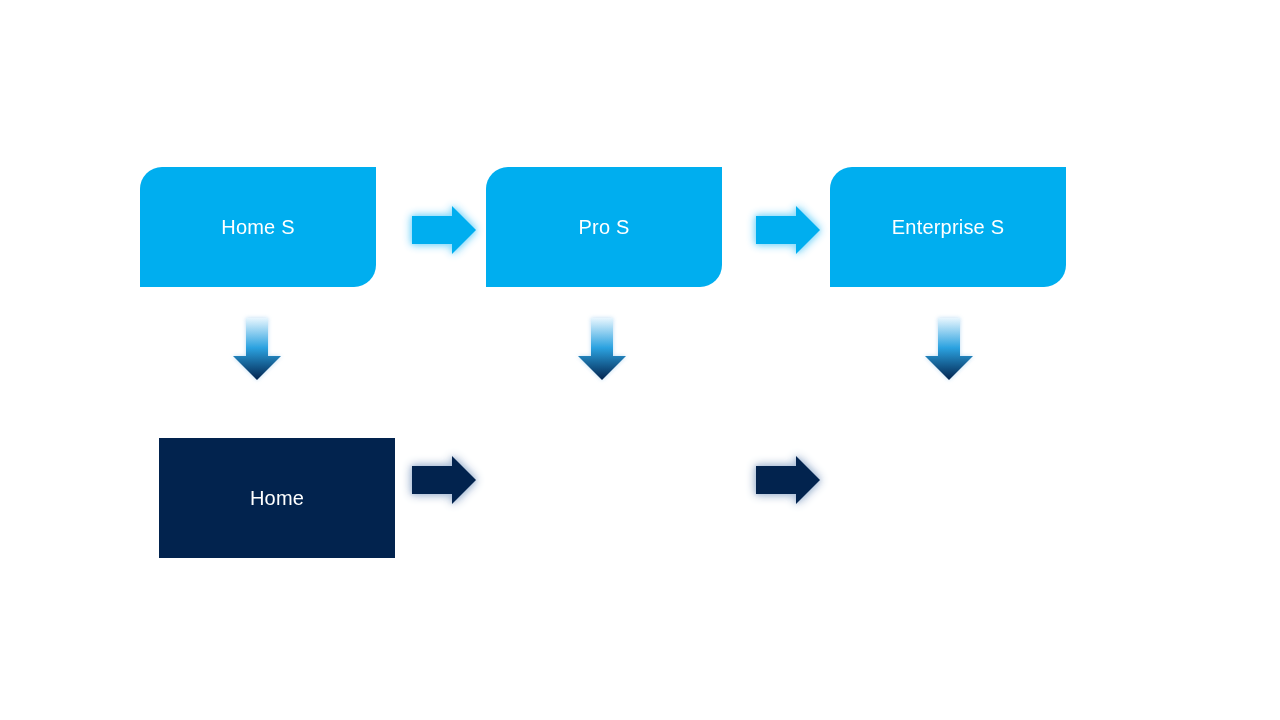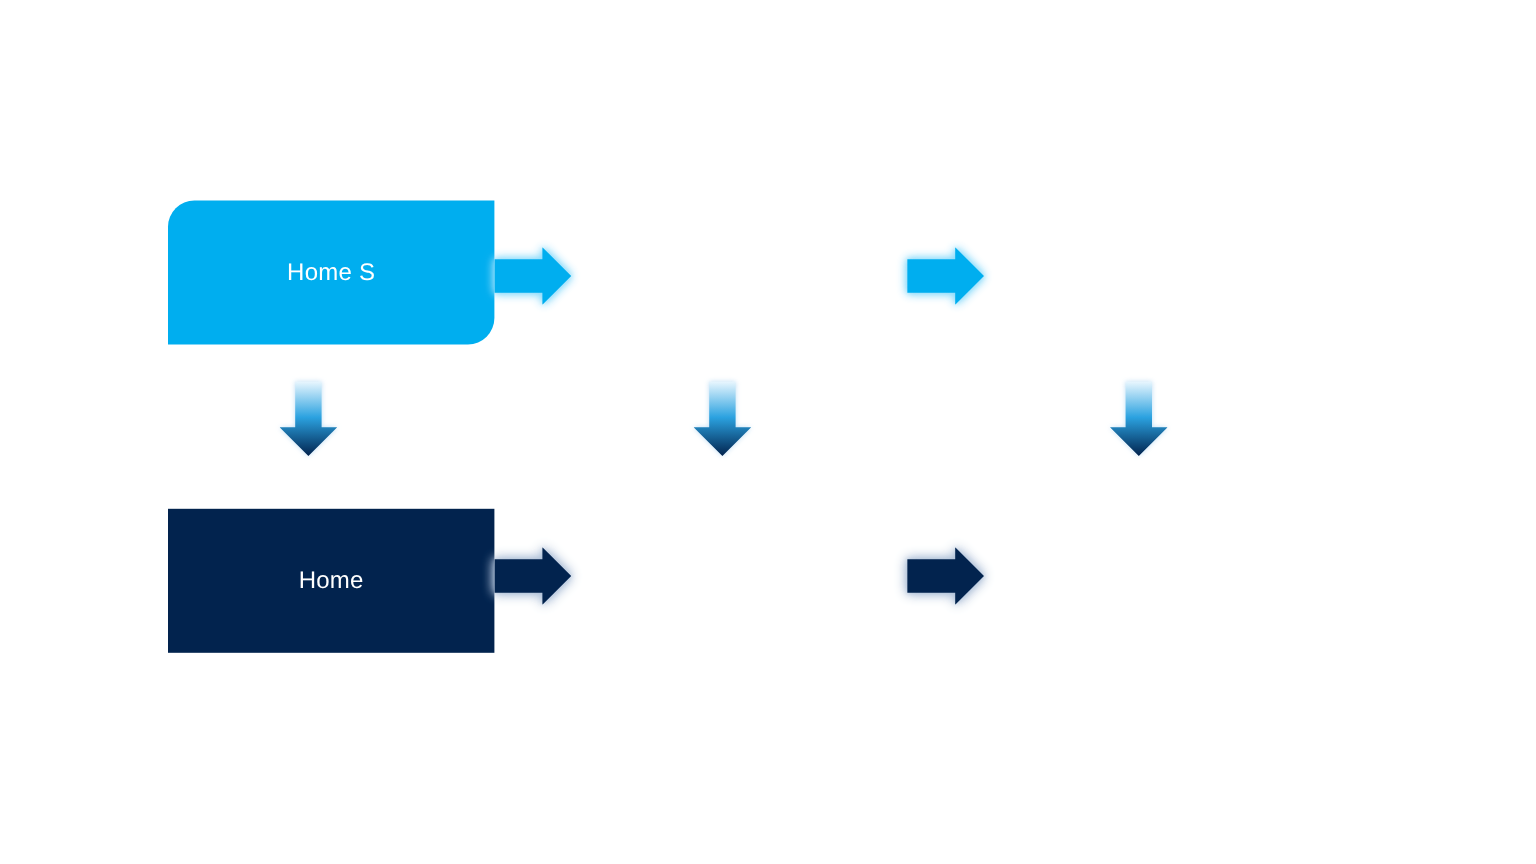--- a/index.html
+++ b/index.html
@@ -17,7 +17,7 @@
   }
   .box {
     position: absolute;
-    width: 272px;
+    width: 236px;
     height: 120px;
     display: flex;
     align-items: center;

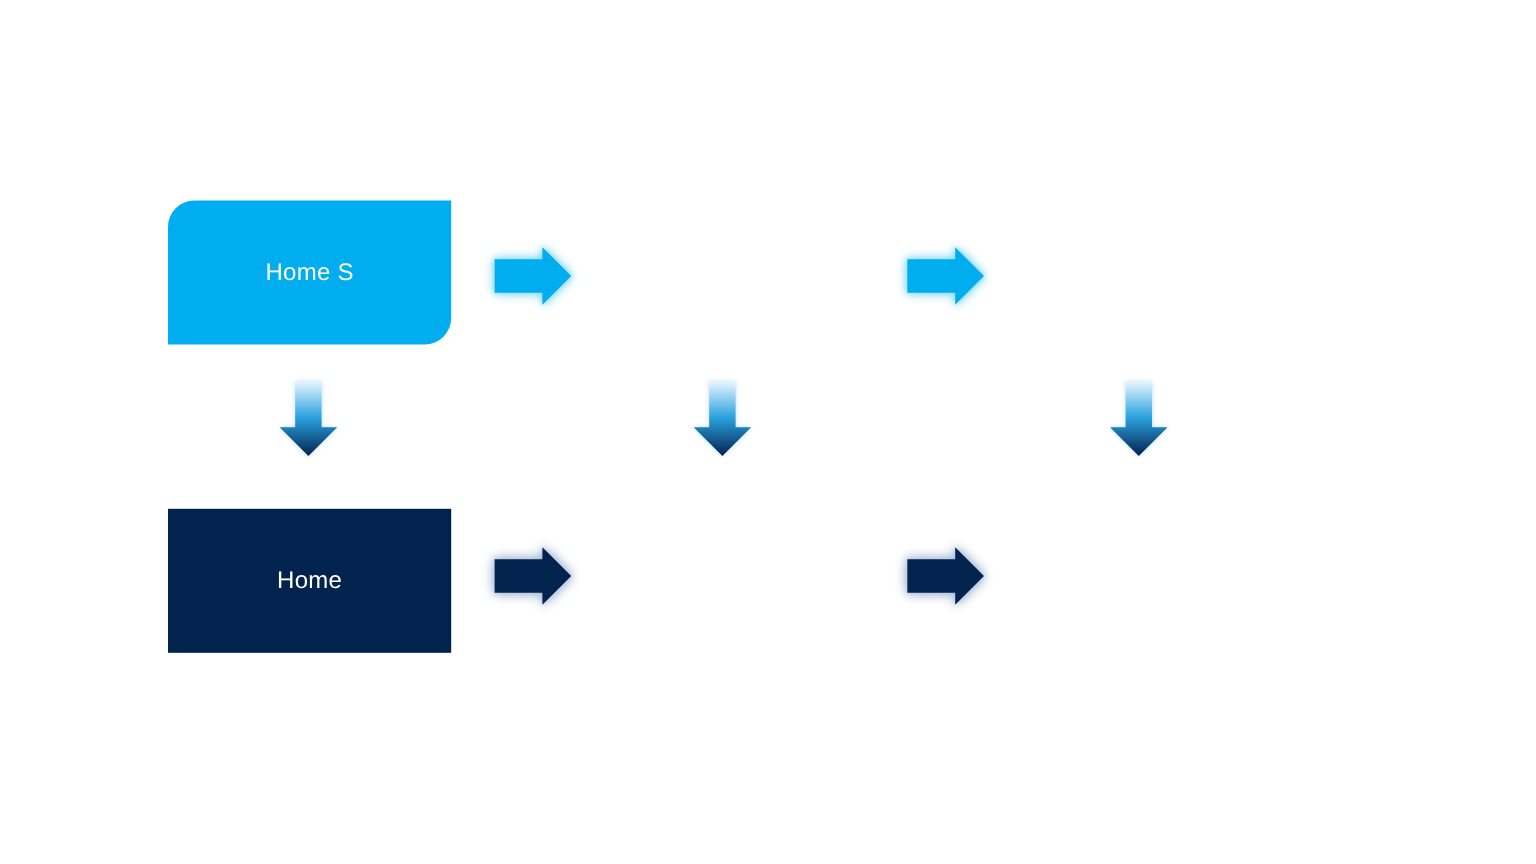--- a/index.html
+++ b/index.html
@@ -98,6 +98,9 @@
   <div class="box top-box col-0">
     <span>Home S</span>
   </div>
+  <div class="box top-box col-1">
+    <span>Pro S</span>
+  </div>
 
   <div class="box bottom-box col-0">
     <span>Home</span>

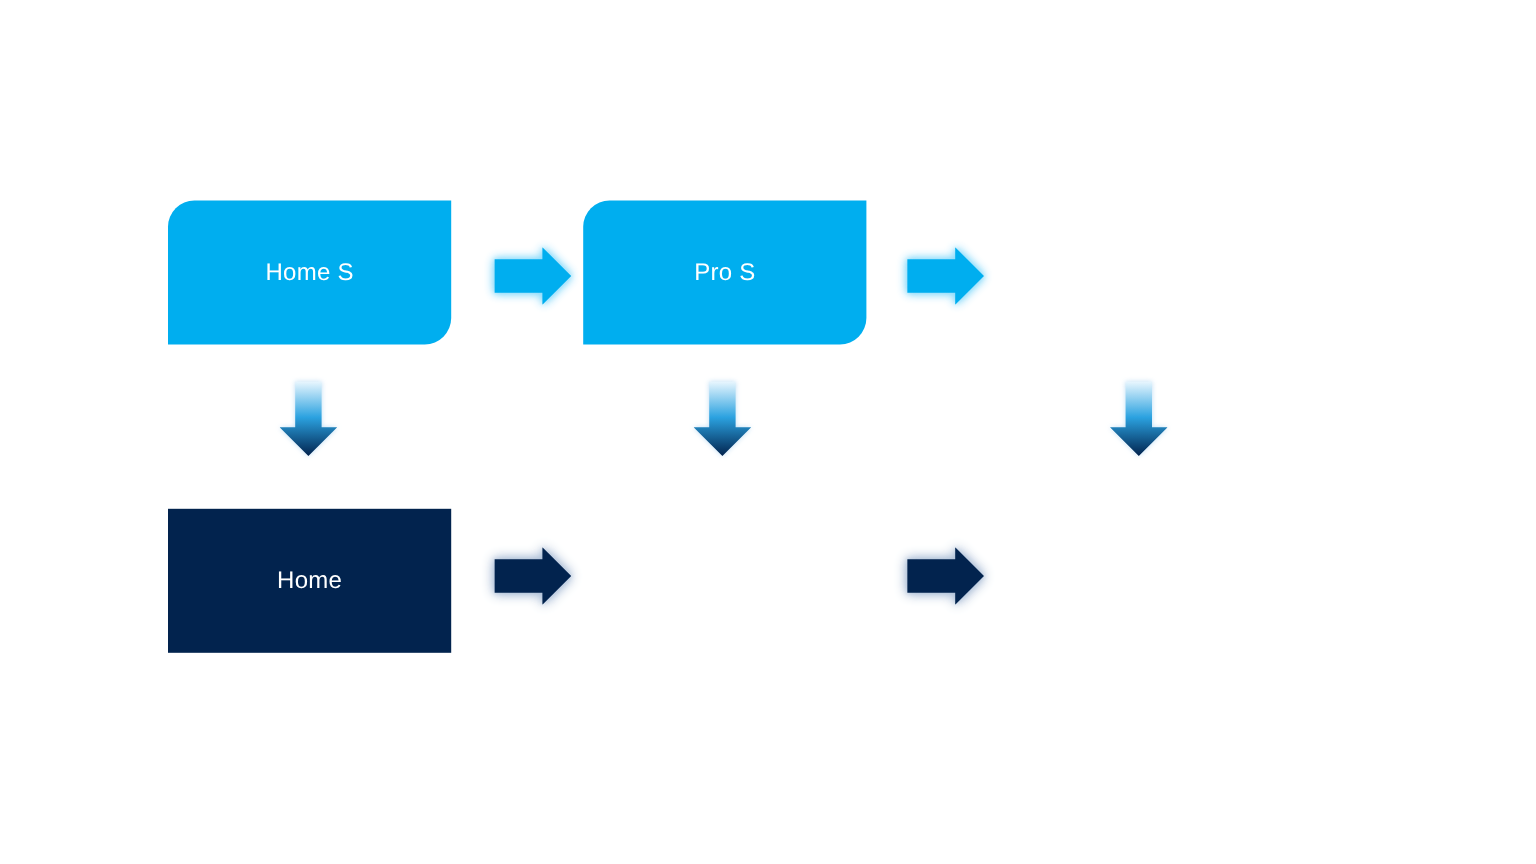--- a/index.html
+++ b/index.html
@@ -101,6 +101,9 @@
   <div class="box top-box col-1">
     <span>Pro S</span>
   </div>
+  <div class="box top-box col-2">
+    <span>Enterprise S</span>
+  </div>
 
   <div class="box bottom-box col-0">
     <span>Home</span>

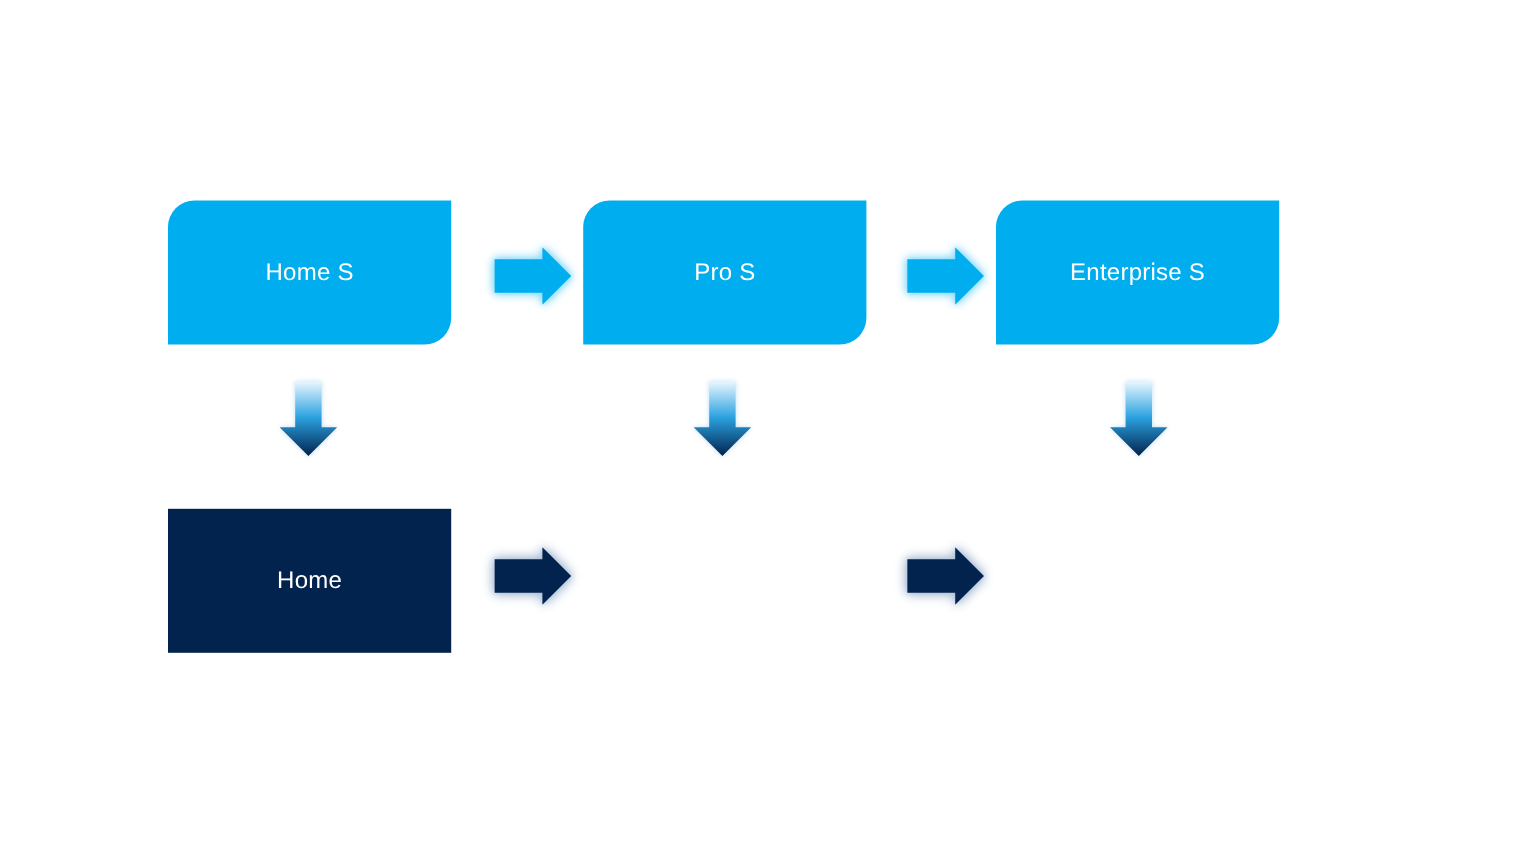--- a/index.html
+++ b/index.html
@@ -32,9 +32,10 @@
     border-radius: 22px 0 22px 0;
   }
   .box.bottom-box {
-    top: 424px;
+    top: 438px;
     background: var(--bottom-box-fill, #02234E);
     border-radius: 0;
+    margin-left: 19px;
   }
   .col-0 { left: 140px; }
   .col-1 { left: 486px; }

